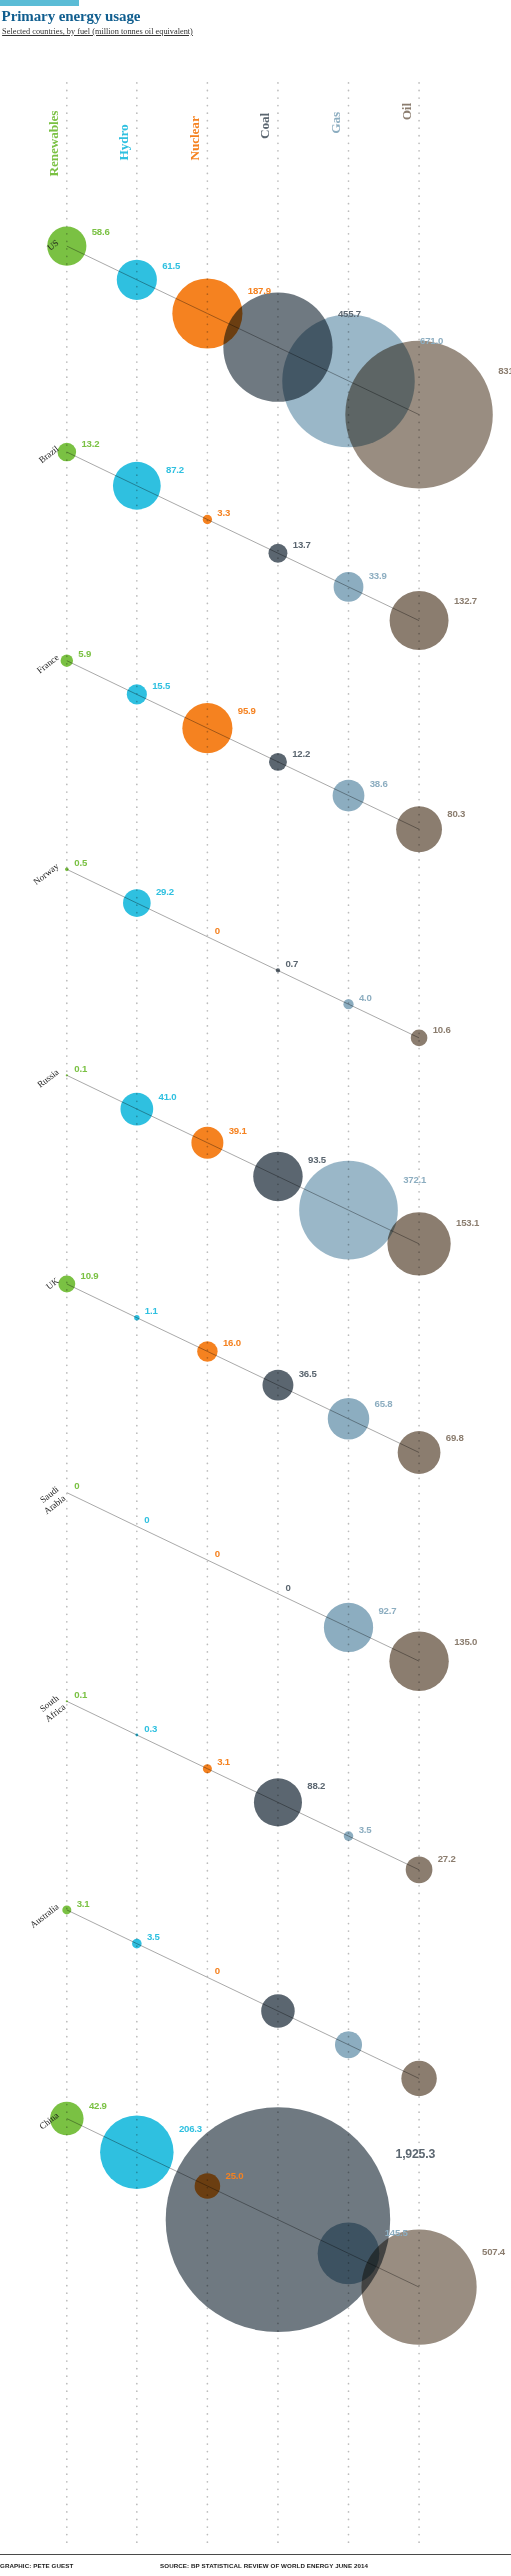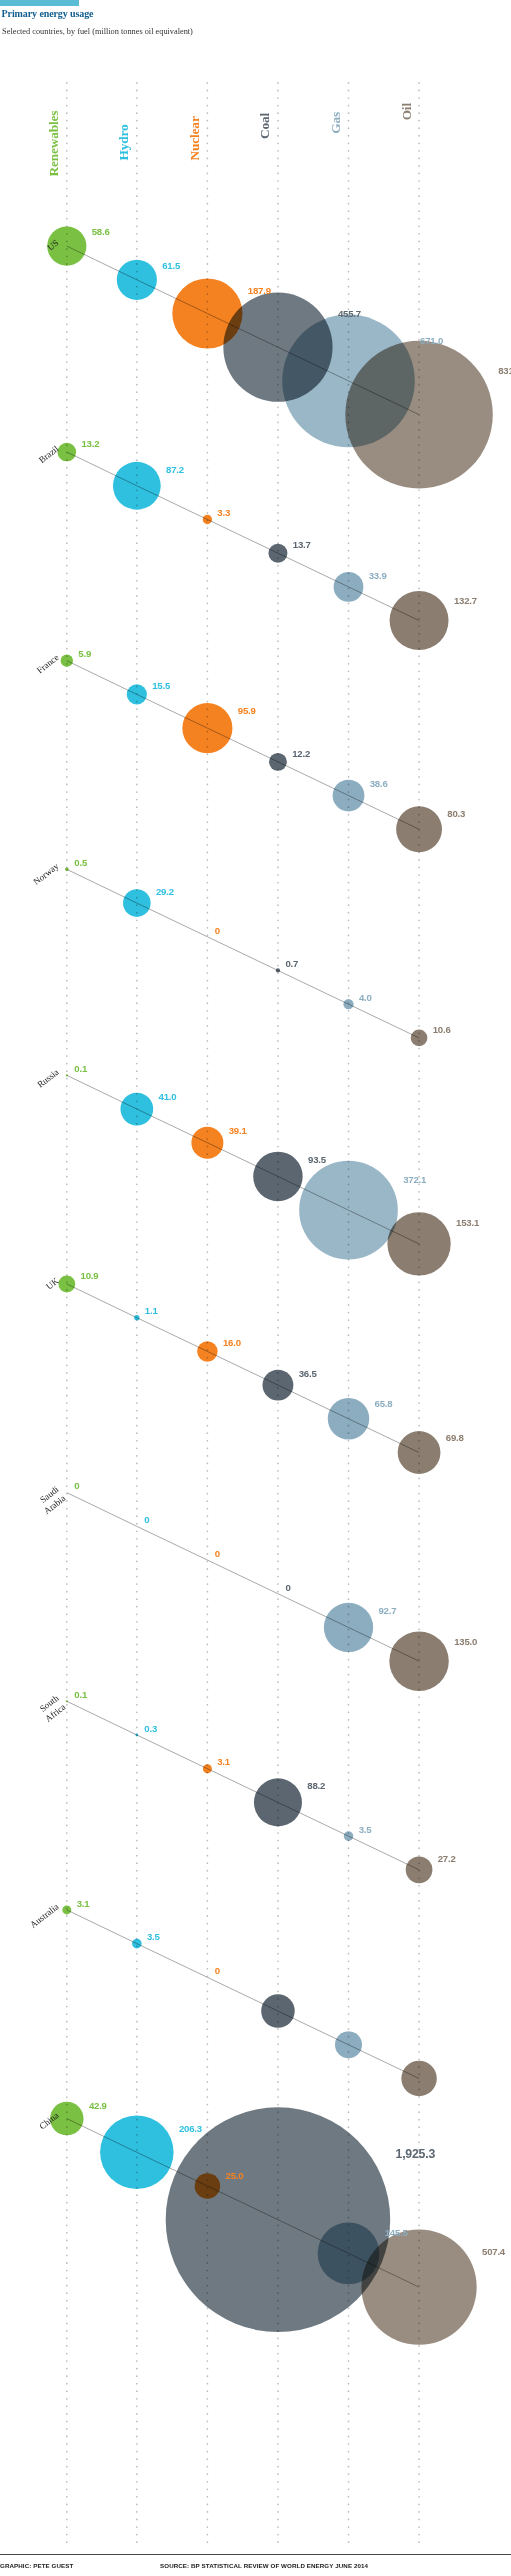--- a/index.html
+++ b/index.html
@@ -31,7 +31,7 @@
     top: 7.5px;
     font-family: "Liberation Serif", serif;
     font-weight: bold;
-    font-size: 10px;
+    font-size: 15px;
     color: #105e8f;
     letter-spacing: -0.1px;
     white-space: nowrap;

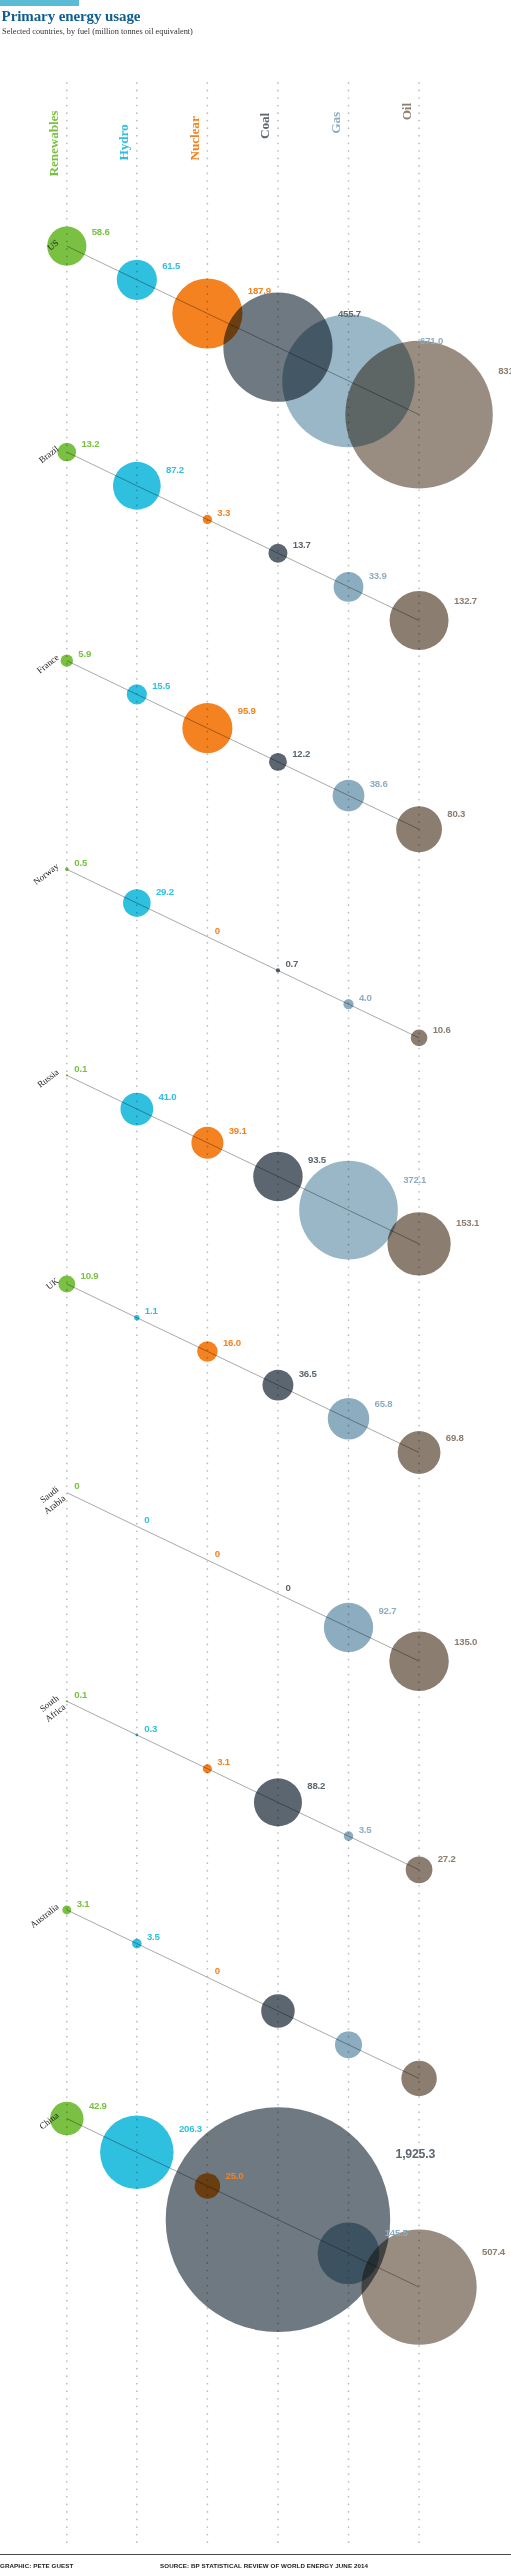--- a/index.html
+++ b/index.html
@@ -45,6 +45,7 @@
     font-size: 8.3px;
     color: #333333;
     white-space: nowrap;
+    text-decoration: underline;
   }
 
   #chart-svg {

